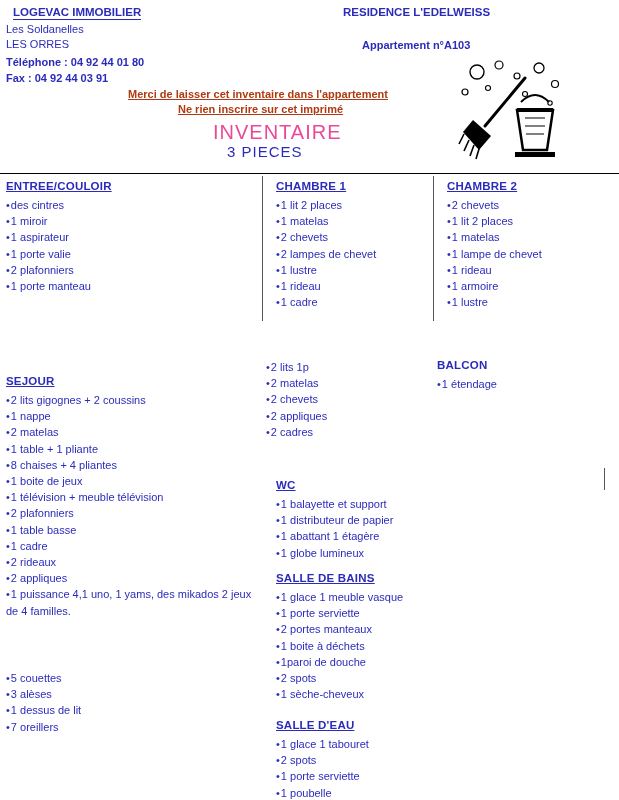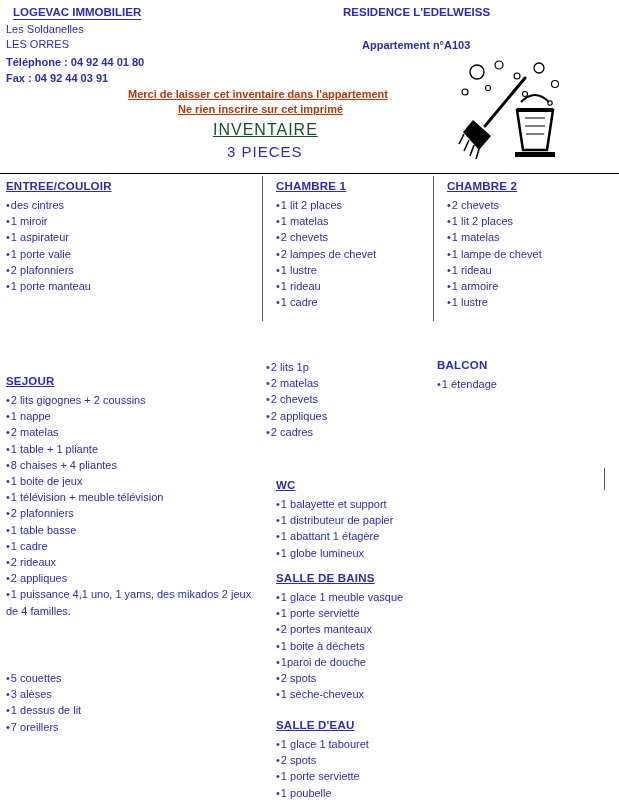--- a/index.html
+++ b/index.html
@@ -97,10 +97,9 @@
     position: absolute;
     left: 213px;
     top: 121px;
-    font-size: 16px;
-    color: #14532d;
+    font-size: 20px;
+    color: #ec4899;
     letter-spacing: 1px;
-    text-decoration: underline;
   }
   .title-sub {
     position: absolute;

